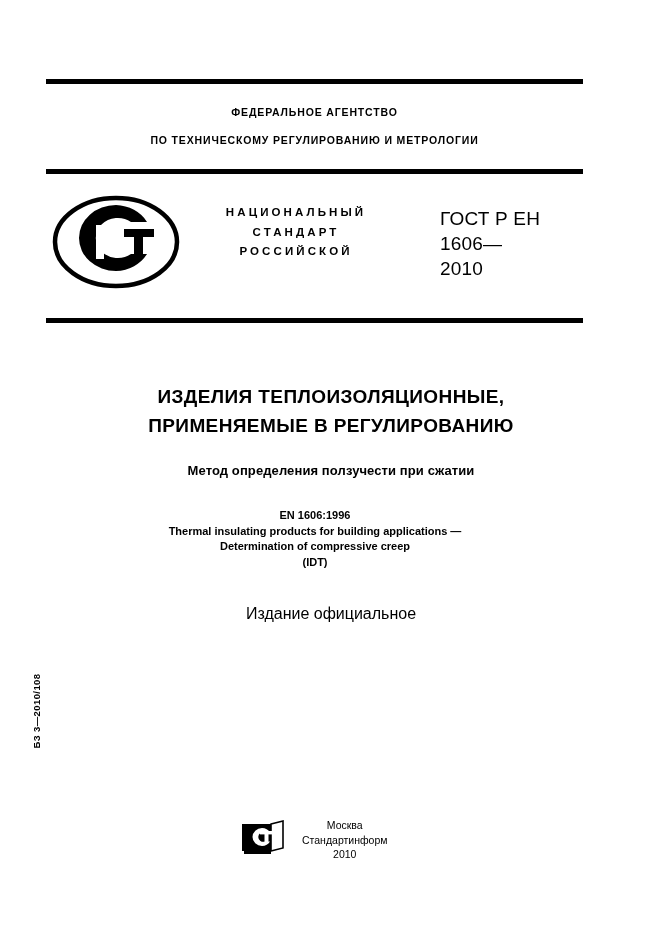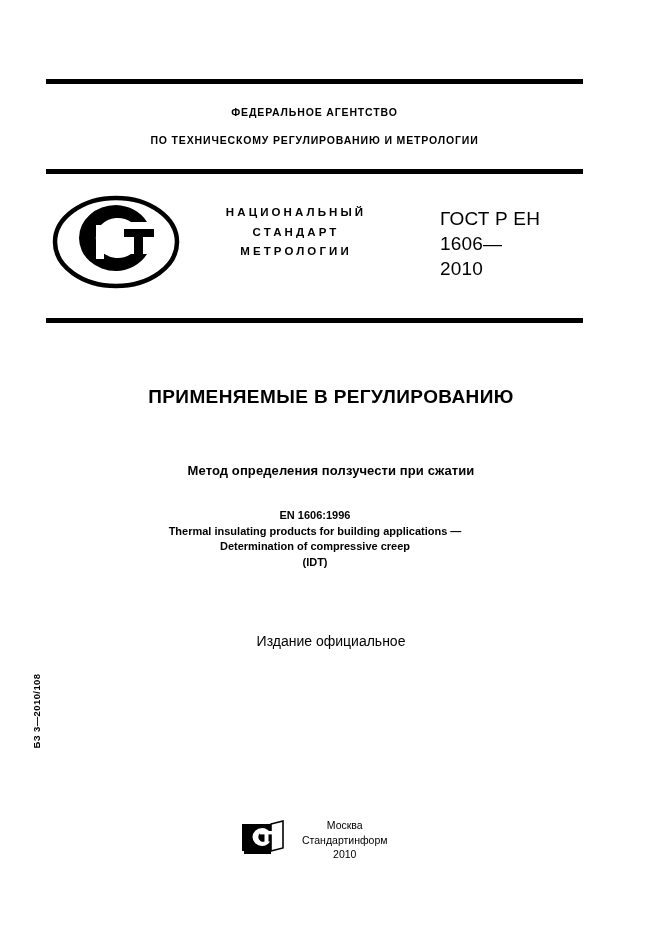--- a/index.html
+++ b/index.html
@@ -208,7 +208,7 @@
   <div class="nat-standard">
     <div>НАЦИОНАЛЬНЫЙ</div>
     <div>СТАНДАРТ</div>
-    <div>МЕТРОЛОГИИ</div>
+    <div>РОССИЙСКОЙ</div>
   </div>
 
   <div class="designation">

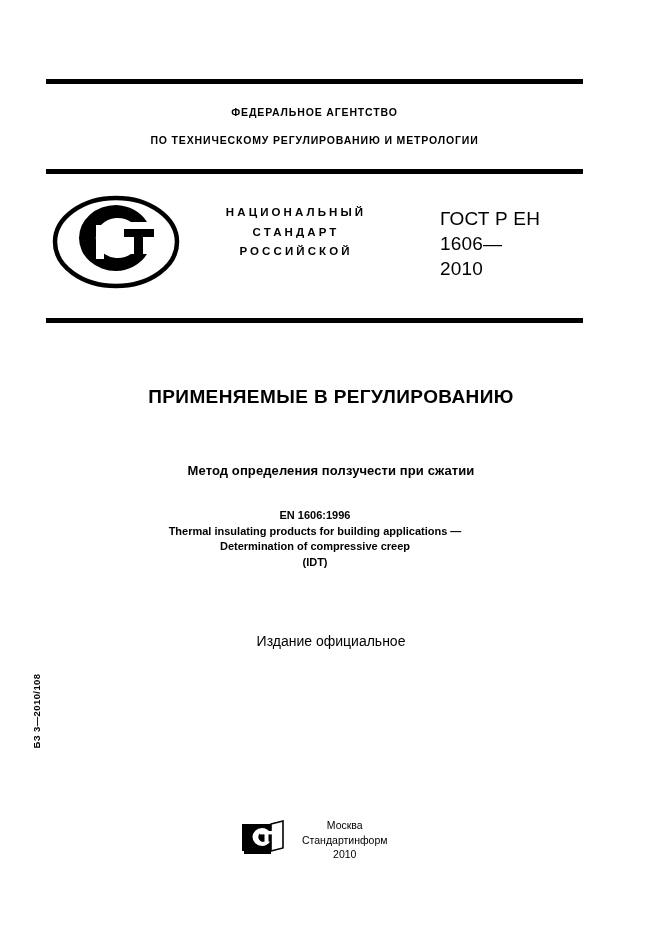--- a/index.html
+++ b/index.html
@@ -220,6 +220,7 @@
   <div class="rule rule-bottom"></div>
 
   <div class="title-main">
+    <div class="tl">ИЗДЕЛИЯ  ТЕПЛОИЗОЛЯЦИОННЫЕ,</div>
     <div class="tl">ПРИМЕНЯЕМЫЕ  В  РЕГУЛИРОВАНИЮ</div>
   </div>
 

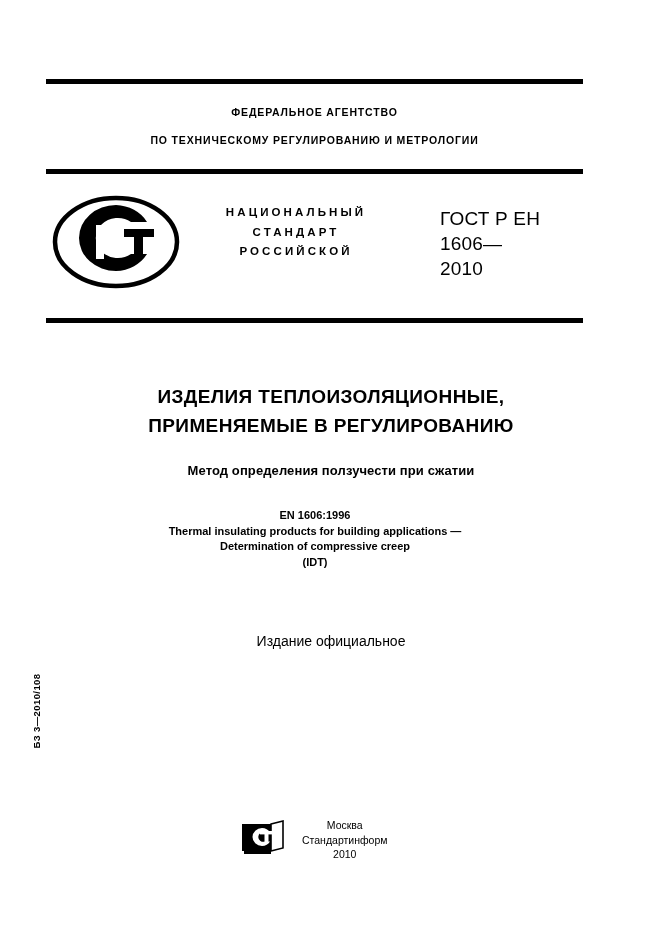--- a/index.html
+++ b/index.html
@@ -125,10 +125,10 @@
   .official {
     position: absolute;
     left: 46px;
-    top: 616px;
-    width: 570px;
-    text-align: center;
-    font-size: 14px;
+    top: 588px;
+    width: 570px;
+    text-align: center;
+    font-size: 16px;
   }
 
   

